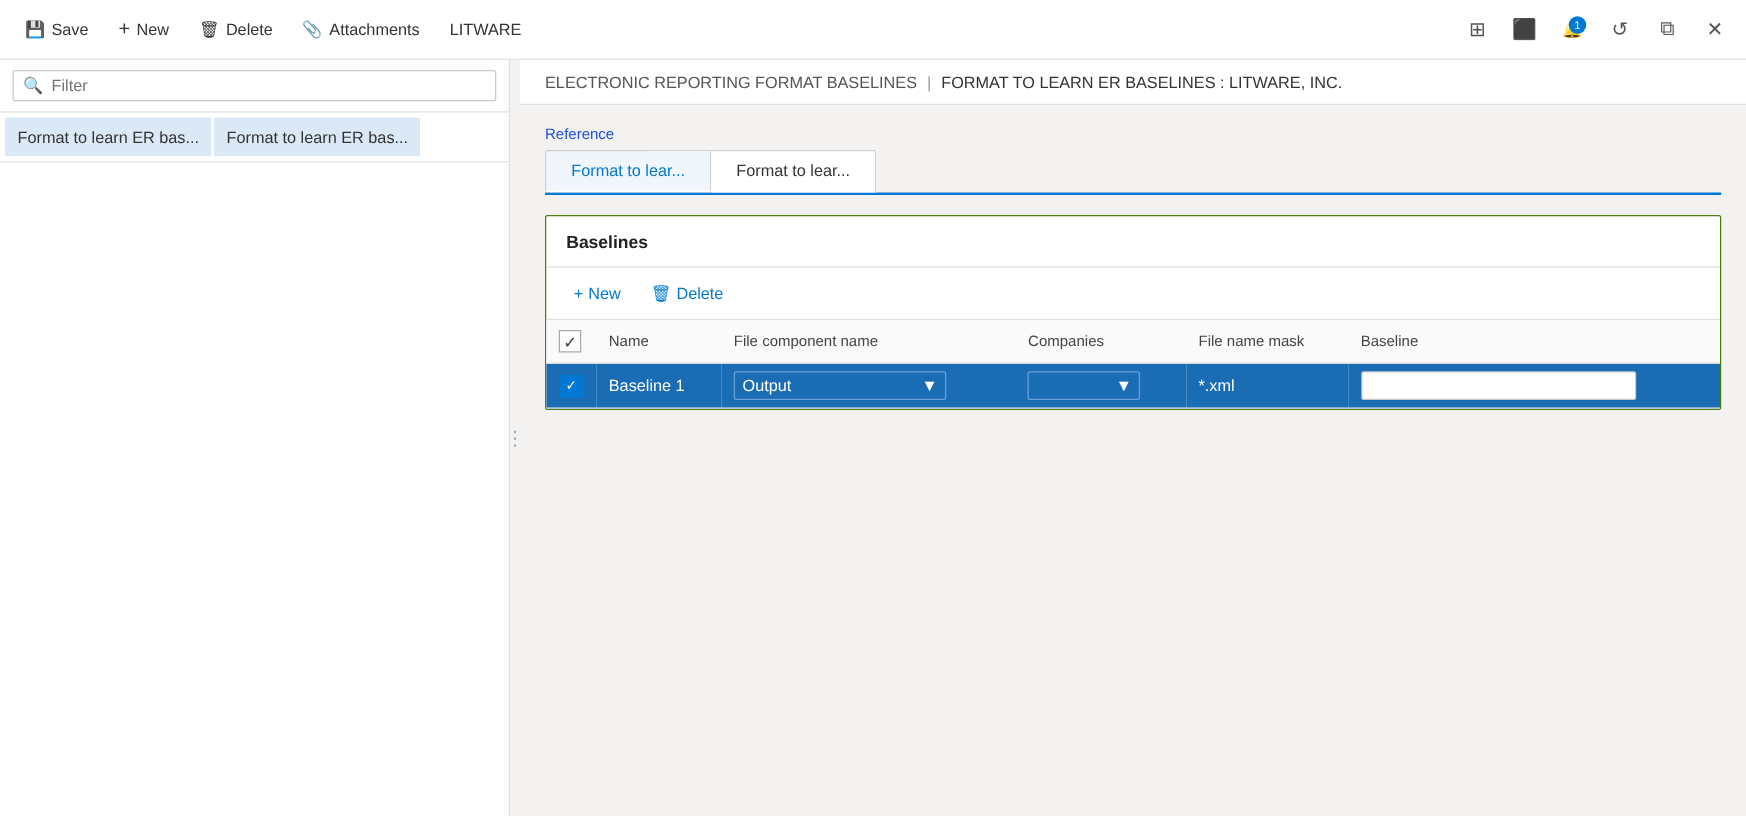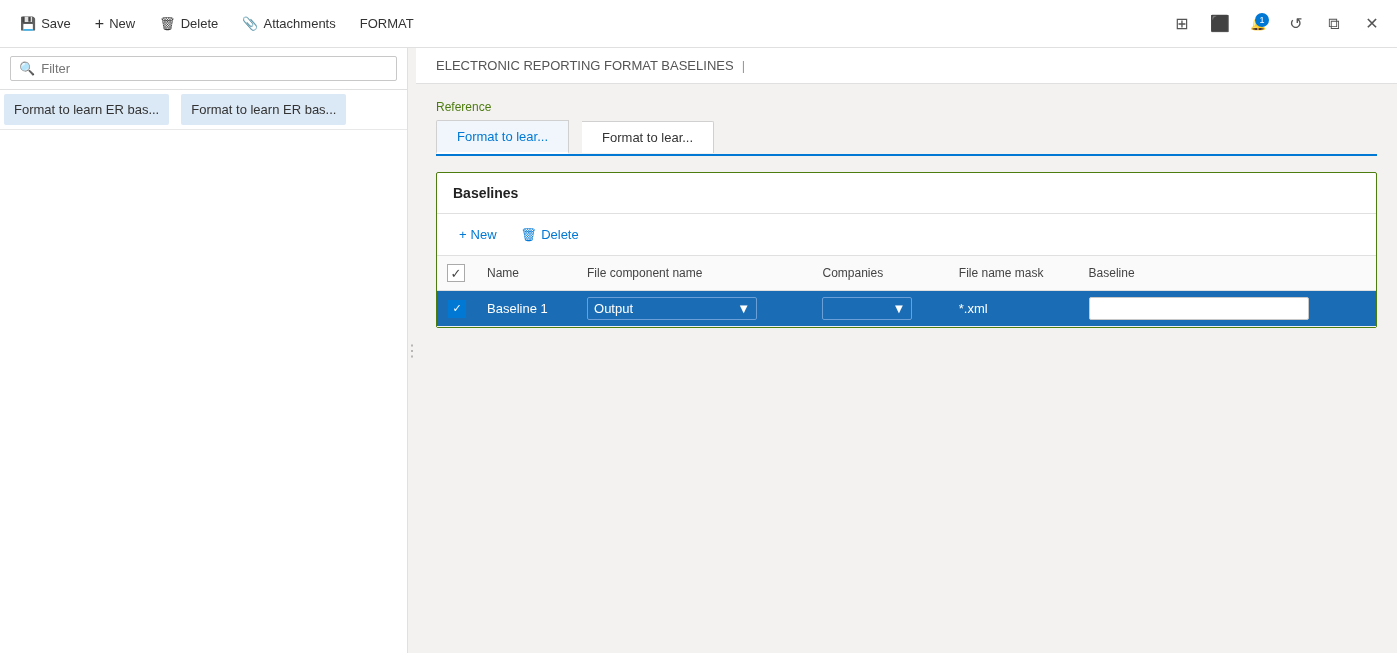--- a/index.html
+++ b/index.html
@@ -294,7 +294,7 @@
     <span>Attachments</span>
   </button>
   <button class="toolbar-btn">
-    <span>FORMAT</span>
+    <span>LITWARE</span>
   </button>
 
   <div class="toolbar-right">

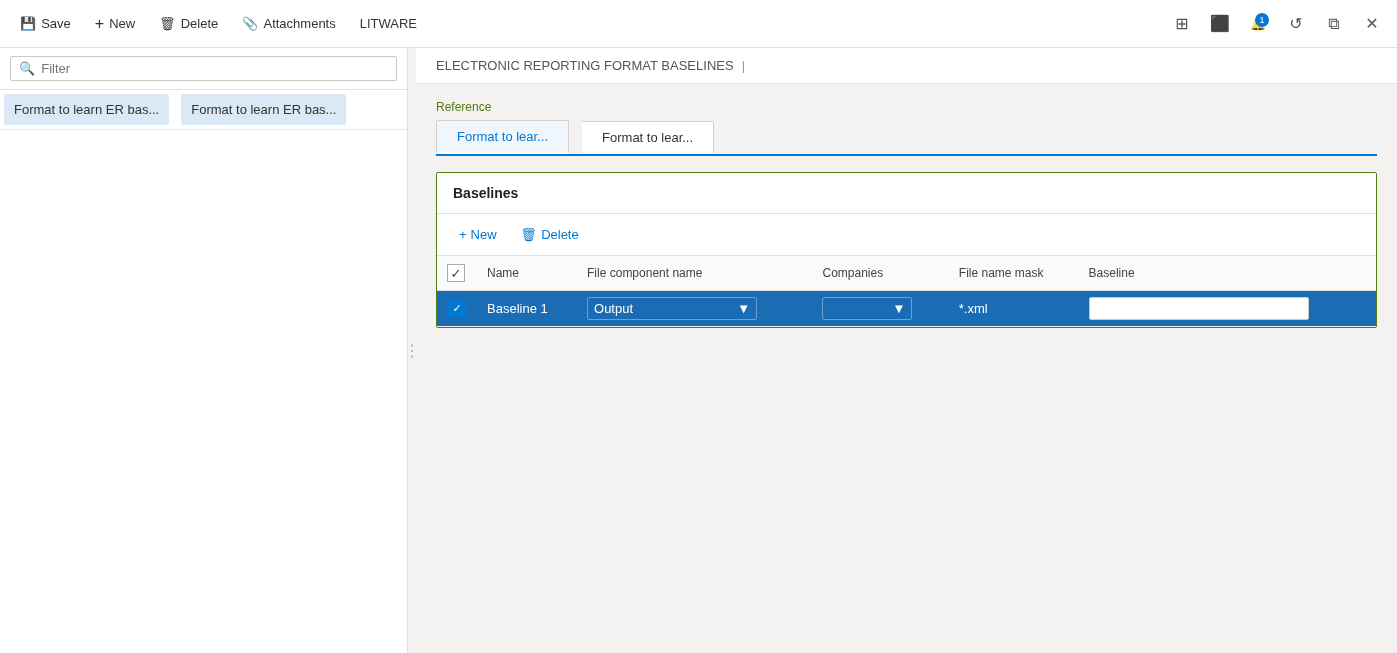--- a/index.html
+++ b/index.html
@@ -332,6 +332,7 @@
     <div class="breadcrumb">
       <span>ELECTRONIC REPORTING FORMAT BASELINES</span>
       <span class="breadcrumb-sep">|</span>
+      <span class="breadcrumb-current">FORMAT TO LEARN ER BASELINES : LITWARE, INC.</span>
     </div>
 
     <div class="content-area">

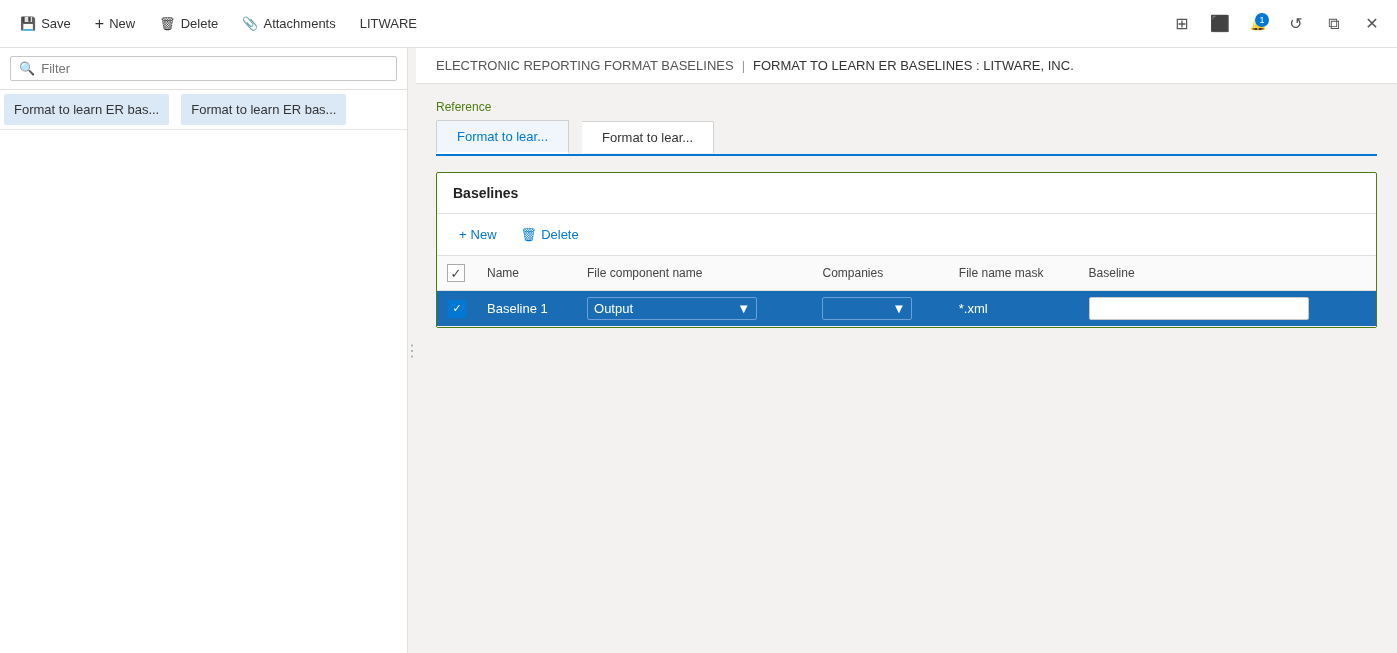--- a/index.html
+++ b/index.html
@@ -87,7 +87,7 @@
     .list-items {
       display: flex;
       padding: 4px;
-      gap: 12px;
+      gap: 2px;
       border-bottom: 1px solid #e8e8e8;
     }
     .list-item {

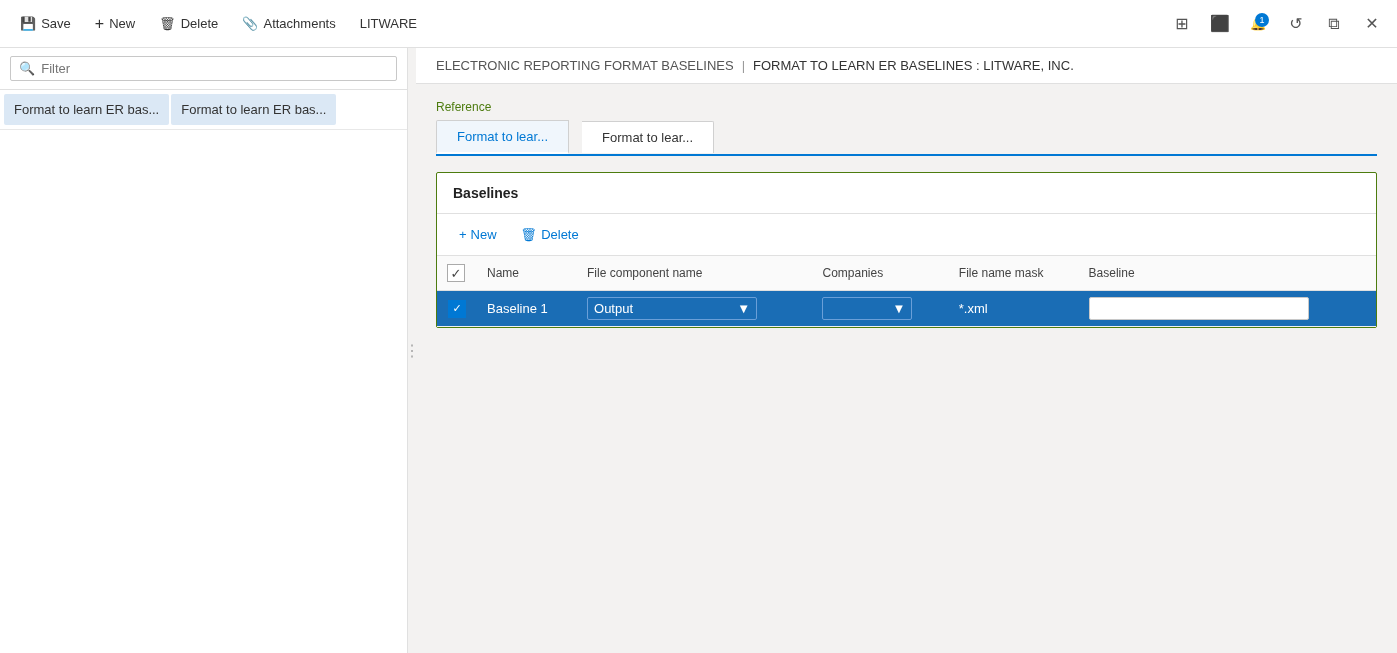--- a/index.html
+++ b/index.html
@@ -139,7 +139,7 @@
     }
     .reference-label {
       font-size: 12px;
-      color: #4d7c0f;
+      color: #1d4ed8;
       margin-bottom: 6px;
     }
     .reference-tabs {

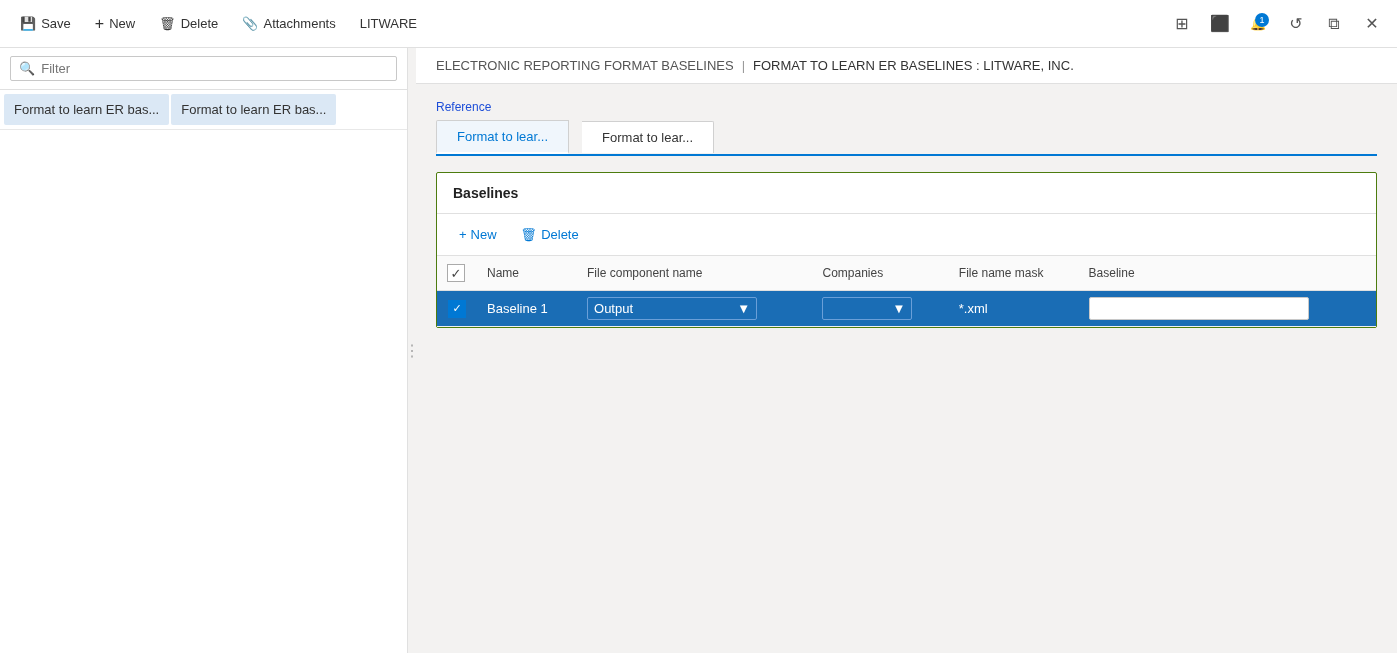--- a/index.html
+++ b/index.html
@@ -144,9 +144,8 @@
     }
     .reference-tabs {
       display: flex;
-      gap: 13px;
+      gap: 0;
       border-bottom: 2px solid #0078d4;
-      align-items: center;
     }
     .ref-tab {
       padding: 8px 20px;

